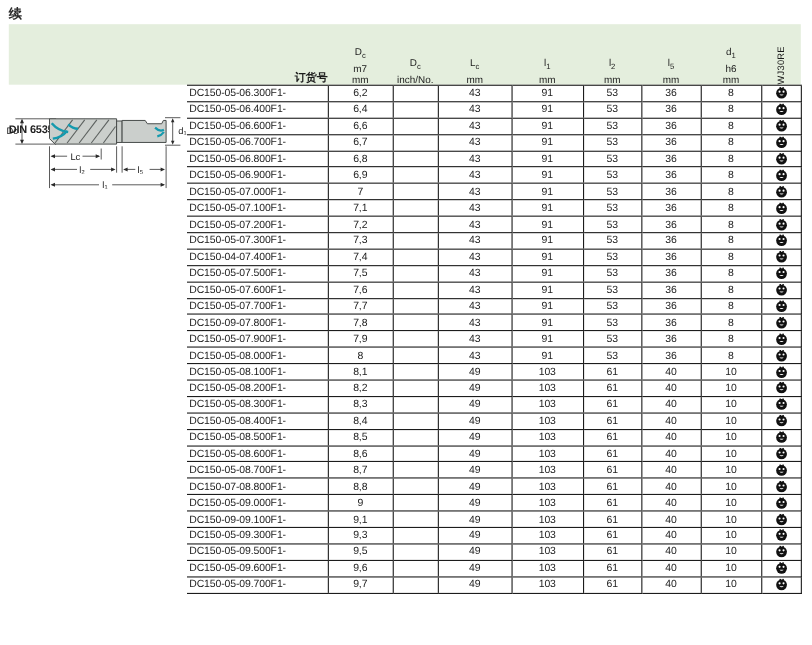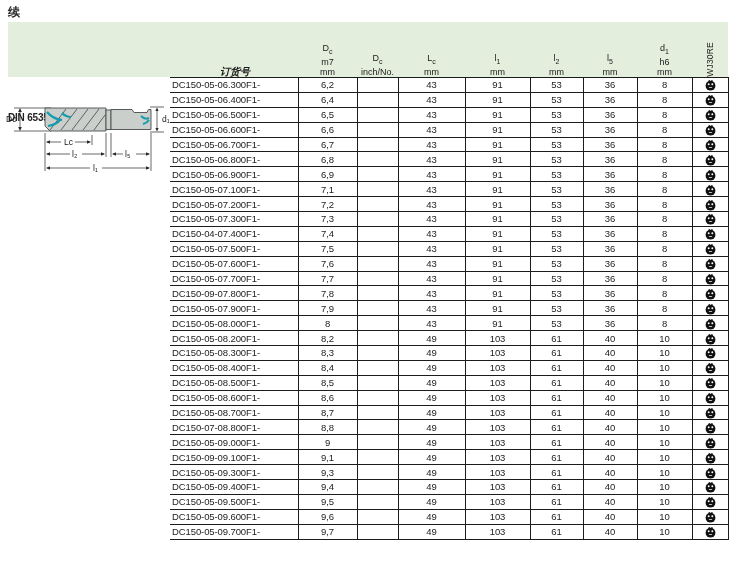--- a/index.html
+++ b/index.html
@@ -20,7 +20,7 @@
     border-bottom:1px solid #1b1b1b; padding-bottom:2px;
   }
   thead th sub { font-size:7px; }
-  thead th.h-order { text-align:center; font-size:10px; font-weight:bold; padding-left:2px;font-style:italic; }
+  thead th.h-order { text-align:right; font-size:10px; font-weight:bold; padding-left:2px; }
   .vert { writing-mode:vertical-rl; transform:rotate(180deg); margin:0 auto; font-size:8.5px; letter-spacing:0.2px; }
   tbody td {
     height:13.9px; font-size:9.5px; line-height:13px; text-align:center;

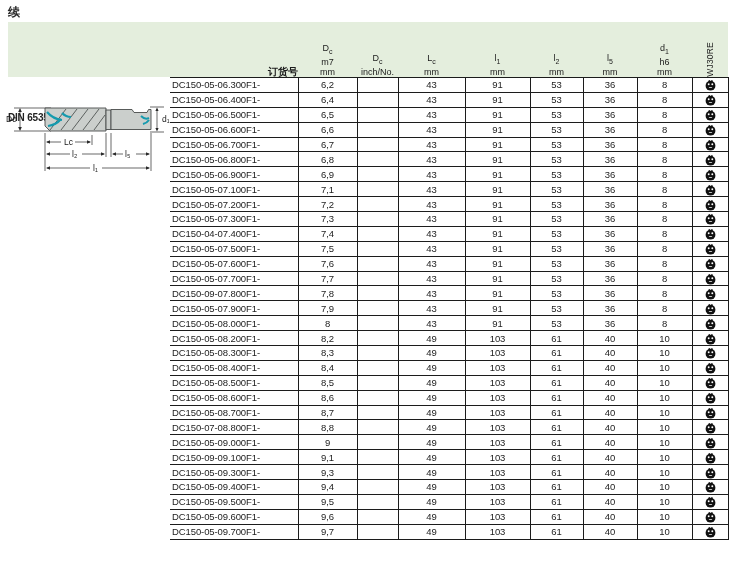--- a/index.html
+++ b/index.html
@@ -202,24 +202,6 @@
   </svg></td>
         </tr>
         <tr>
-          <td>DC150-05-06.500F1-</td>
-          <td>6,5</td>
-          <td></td>
-          <td>43</td>
-          <td>91</td>
-          <td>53</td>
-          <td>36</td>
-          <td>8</td>
-          <td><svg width="11" height="11" viewBox="0 0 11 11">
-    <circle cx="5.5" cy="5.7" r="4.9" fill="#111"></circle>
-    <rect x="3.6" y="0.2" width="1.4" height="1.4" fill="#111"></rect>
-    <rect x="6.2" y="0.2" width="1.4" height="1.4" fill="#111"></rect>
-    <circle cx="3.7" cy="4.3" r="0.95" fill="#fff"></circle>
-    <circle cx="7.3" cy="4.3" r="0.95" fill="#fff"></circle>
-    <path d="M3.6,6.9 a2.1,1.6 0 0 0 3.8,0 z" fill="#fff"></path>
-  </svg></td>
-        </tr>
-        <tr>
           <td>DC150-05-06.600F1-</td>
           <td>6,6</td>
           <td></td>

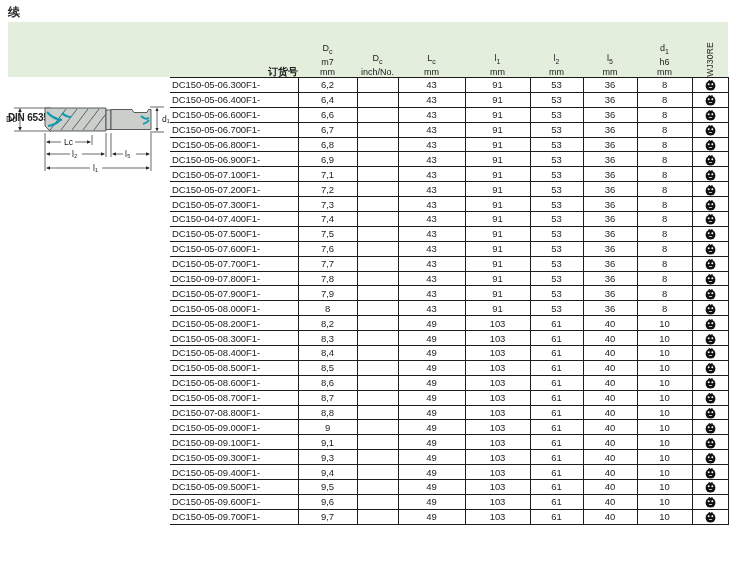--- a/index.html
+++ b/index.html
@@ -274,6 +274,24 @@
   </svg></td>
         </tr>
         <tr>
+          <td>DC150-05-07.000F1-</td>
+          <td>7</td>
+          <td></td>
+          <td>43</td>
+          <td>91</td>
+          <td>53</td>
+          <td>36</td>
+          <td>8</td>
+          <td><svg width="11" height="11" viewBox="0 0 11 11">
+    <circle cx="5.5" cy="5.7" r="4.9" fill="#111"></circle>
+    <rect x="3.6" y="0.2" width="1.4" height="1.4" fill="#111"></rect>
+    <rect x="6.2" y="0.2" width="1.4" height="1.4" fill="#111"></rect>
+    <circle cx="3.7" cy="4.3" r="0.95" fill="#fff"></circle>
+    <circle cx="7.3" cy="4.3" r="0.95" fill="#fff"></circle>
+    <path d="M3.6,6.9 a2.1,1.6 0 0 0 3.8,0 z" fill="#fff"></path>
+  </svg></td>
+        </tr>
+        <tr>
           <td>DC150-05-07.100F1-</td>
           <td>7,1</td>
           <td></td>

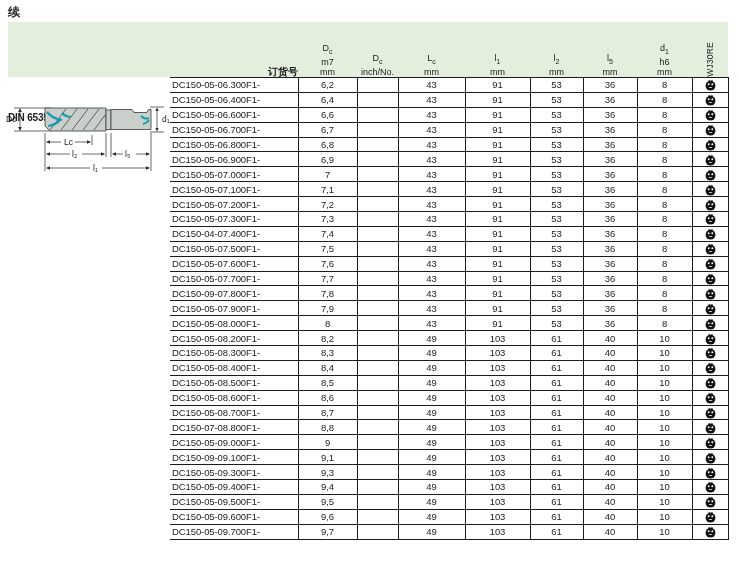--- a/index.html
+++ b/index.html
@@ -472,6 +472,24 @@
   </svg></td>
         </tr>
         <tr>
+          <td>DC150-05-08.100F1-</td>
+          <td>8,1</td>
+          <td></td>
+          <td>49</td>
+          <td>103</td>
+          <td>61</td>
+          <td>40</td>
+          <td>10</td>
+          <td><svg width="11" height="11" viewBox="0 0 11 11">
+    <circle cx="5.5" cy="5.7" r="4.9" fill="#111"></circle>
+    <rect x="3.6" y="0.2" width="1.4" height="1.4" fill="#111"></rect>
+    <rect x="6.2" y="0.2" width="1.4" height="1.4" fill="#111"></rect>
+    <circle cx="3.7" cy="4.3" r="0.95" fill="#fff"></circle>
+    <circle cx="7.3" cy="4.3" r="0.95" fill="#fff"></circle>
+    <path d="M3.6,6.9 a2.1,1.6 0 0 0 3.8,0 z" fill="#fff"></path>
+  </svg></td>
+        </tr>
+        <tr>
           <td>DC150-05-08.200F1-</td>
           <td>8,2</td>
           <td></td>

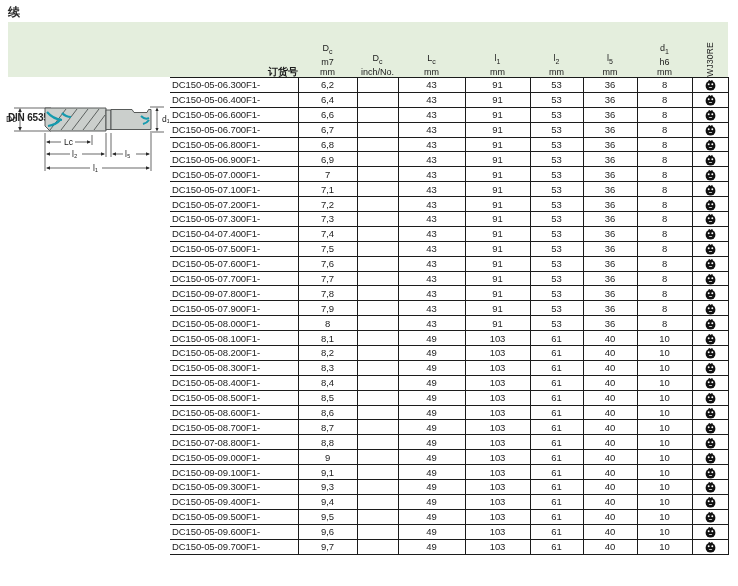--- a/index.html
+++ b/index.html
@@ -670,24 +670,6 @@
   </svg></td>
         </tr>
         <tr>
-          <td>DC150-05-09.400F1-</td>
-          <td>9,4</td>
-          <td></td>
-          <td>49</td>
-          <td>103</td>
-          <td>61</td>
-          <td>40</td>
-          <td>10</td>
-          <td><svg width="11" height="11" viewBox="0 0 11 11">
-    <circle cx="5.5" cy="5.7" r="4.9" fill="#111"></circle>
-    <rect x="3.6" y="0.2" width="1.4" height="1.4" fill="#111"></rect>
-    <rect x="6.2" y="0.2" width="1.4" height="1.4" fill="#111"></rect>
-    <circle cx="3.7" cy="4.3" r="0.95" fill="#fff"></circle>
-    <circle cx="7.3" cy="4.3" r="0.95" fill="#fff"></circle>
-    <path d="M3.6,6.9 a2.1,1.6 0 0 0 3.8,0 z" fill="#fff"></path>
-  </svg></td>
-        </tr>
-        <tr>
           <td>DC150-05-09.500F1-</td>
           <td>9,5</td>
           <td></td>

